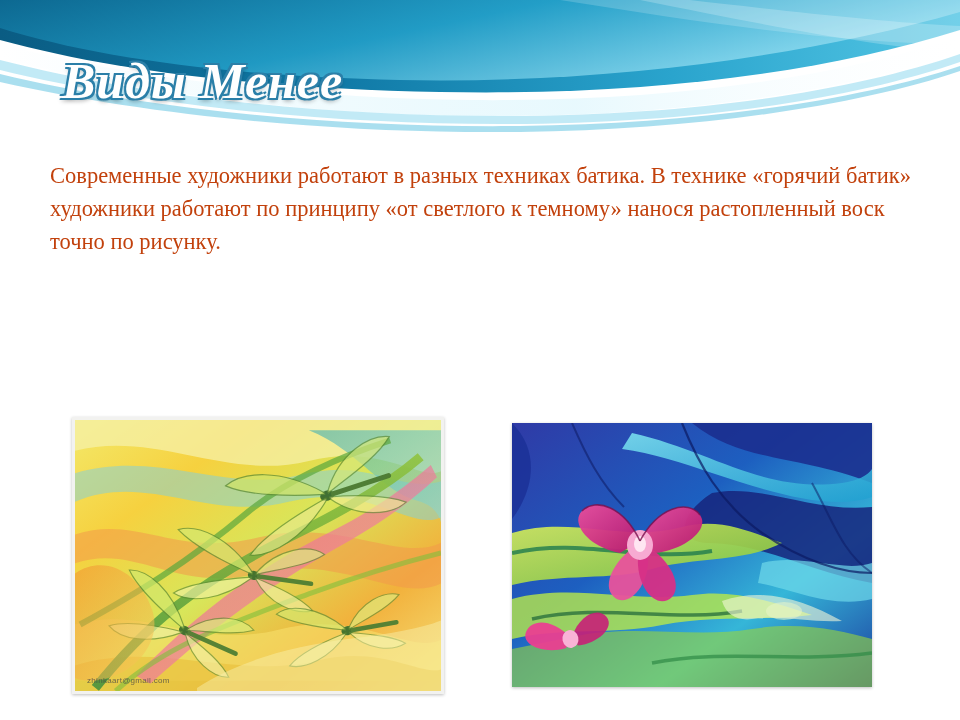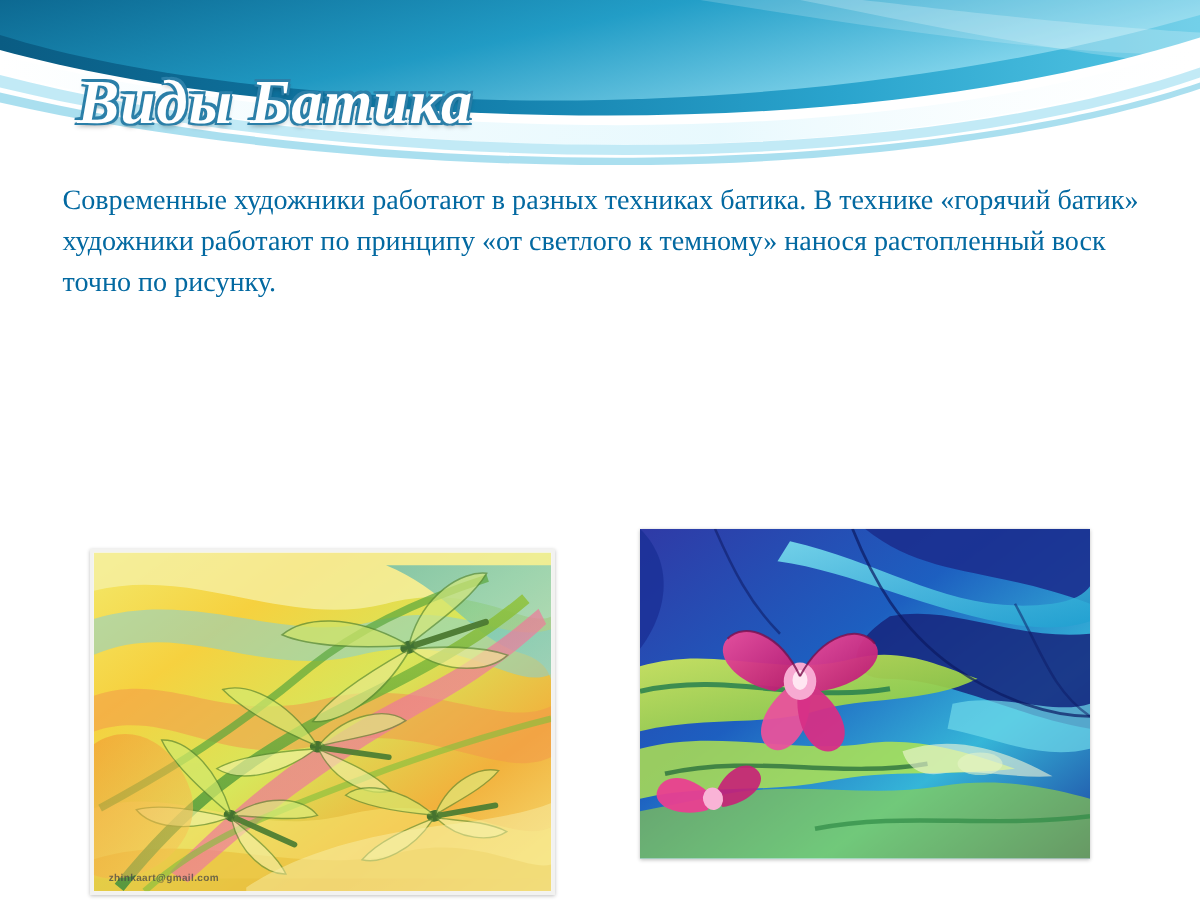--- a/index.html
+++ b/index.html
@@ -134,7 +134,7 @@
     </svg>
   </div>
 
-  <div class="title">Виды Батика</div>
+  <div class="title">Виды Менее</div>
 
   <div class="body-text">
     <p>Современные художники работают в разных техниках батика.  В технике «горячий батик» художники работают  по принципу «от светлого к темному» нанося растопленный  воск  точно по рисунку.</p>

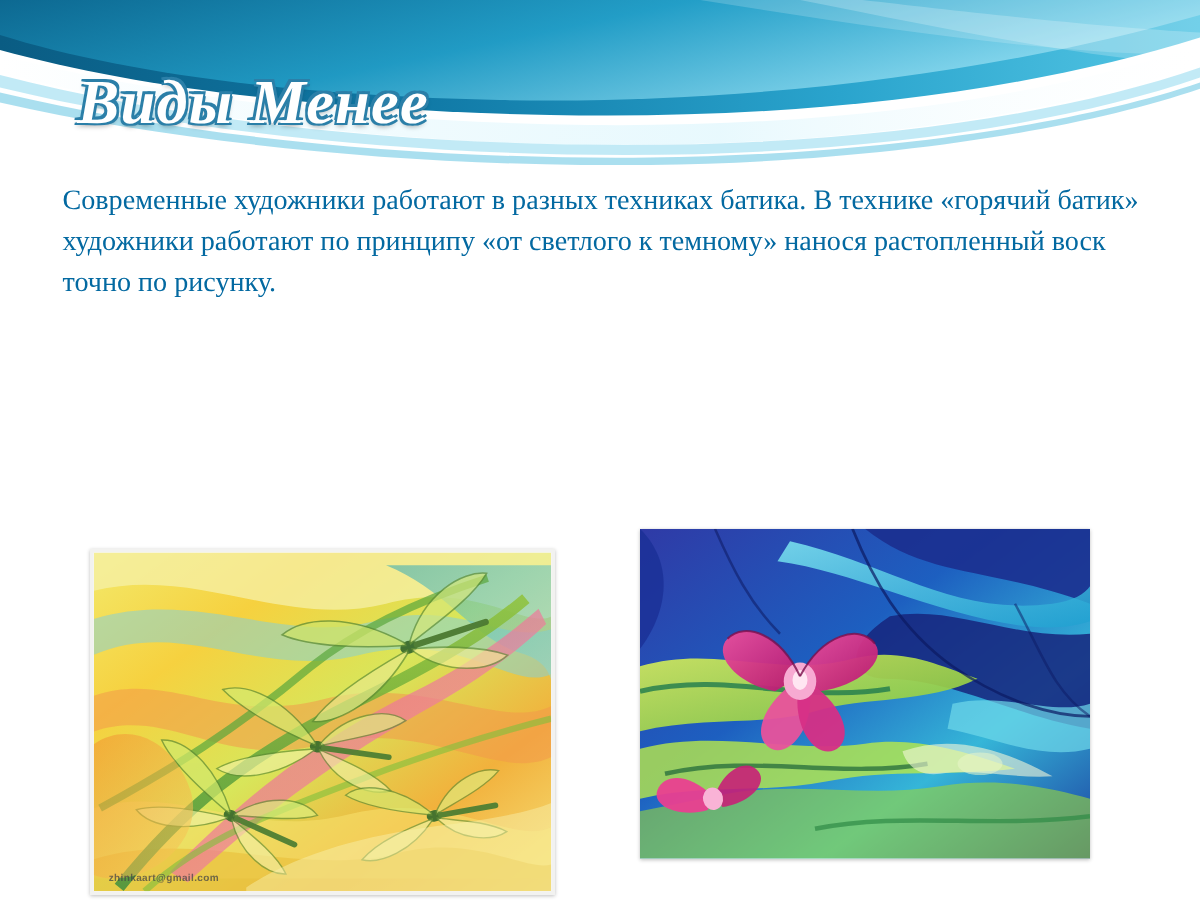--- a/index.html
+++ b/index.html
@@ -54,9 +54,9 @@
   .body-text {
     position: absolute;
     left: 50px;
-    top: 143px;
+    top: 159px;
     width: 866px;
-    color: #0369a1;
+    color: #c2410c;
     font-family: "Liberation Serif", serif;
     font-size: 22.5px;
     line-height: 33px;

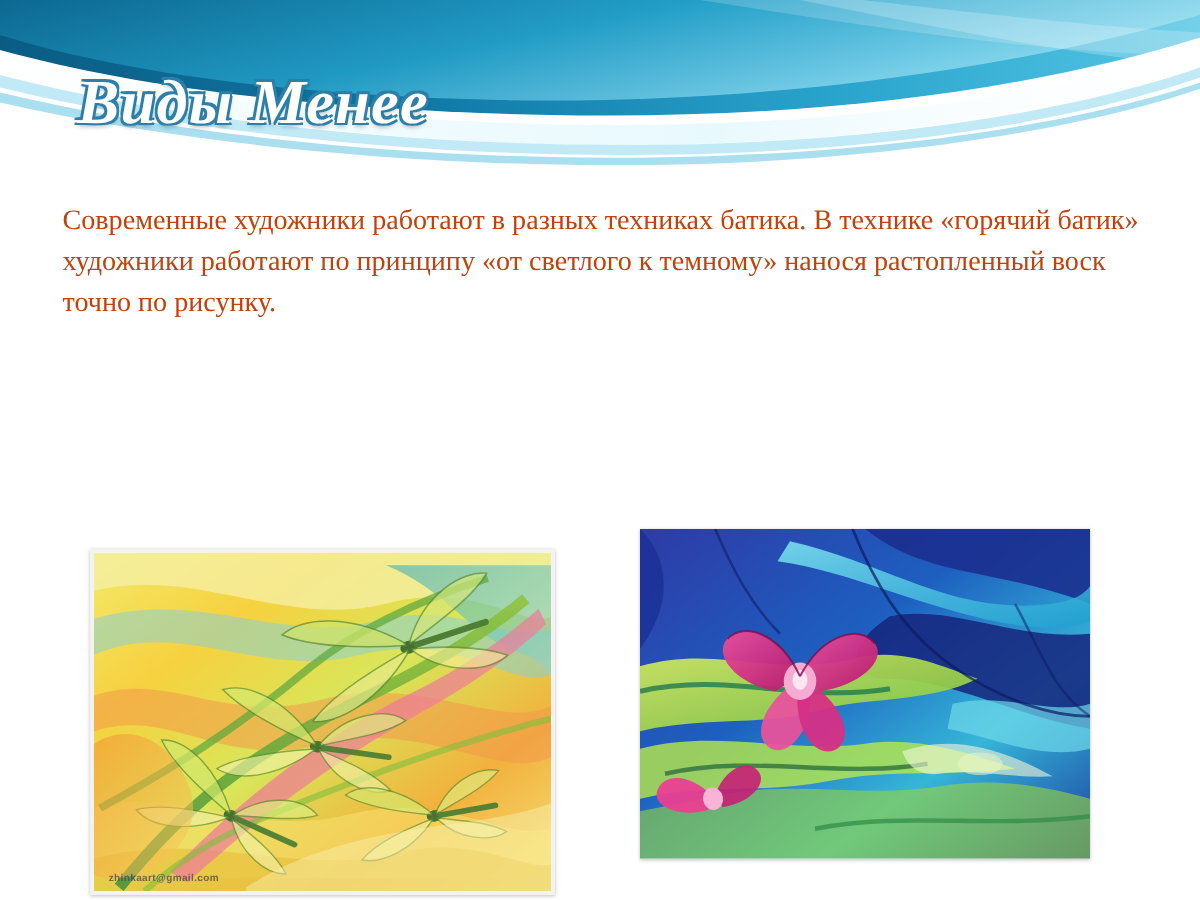--- a/index.html
+++ b/index.html
@@ -72,12 +72,11 @@
   }
   .plate-1 {
     left: 72px;
-    top: 439px;
+    top: 417px;
     width: 366px;
     height: 271px;
     border: 3px solid #f2f2f0;
     box-shadow: 0 1px 3px rgba(0,0,0,0.25);
-    font-weight: bold;
   }
   .plate-2 {
     left: 512px;

